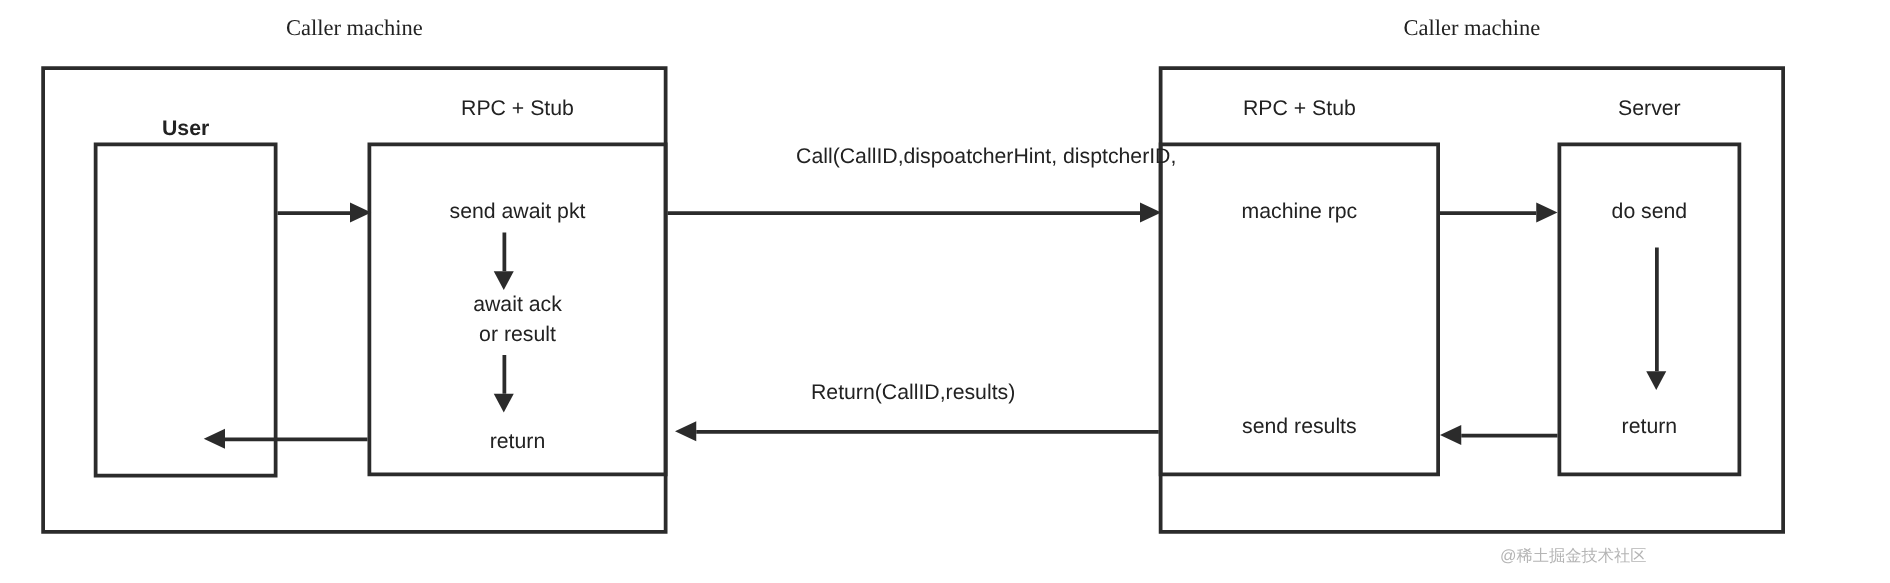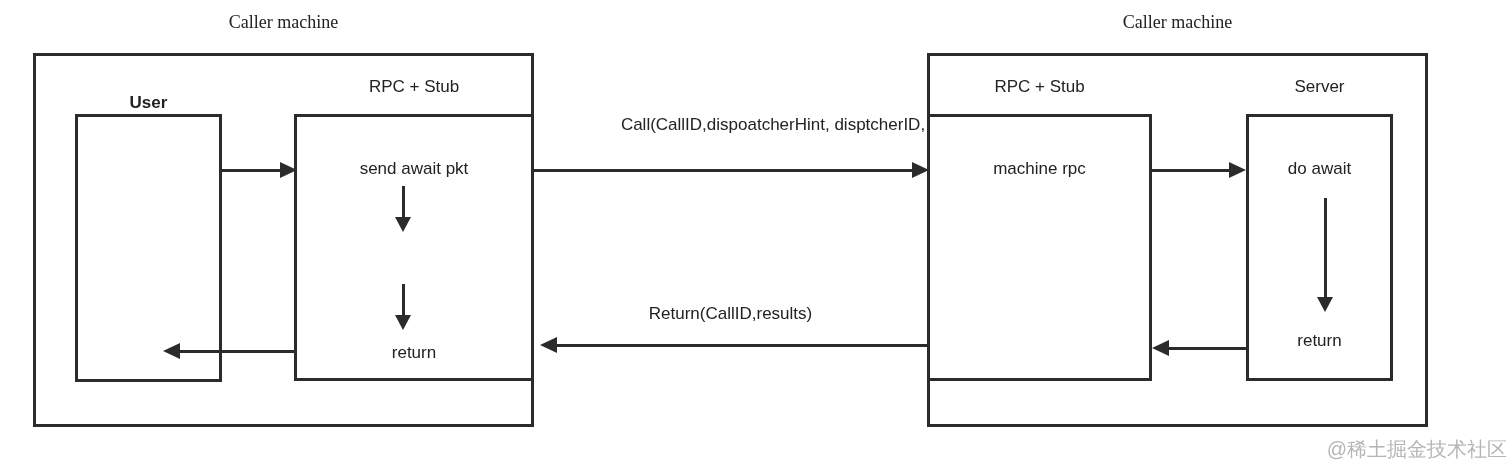--- a/index.html
+++ b/index.html
@@ -92,7 +92,7 @@
   <div class="txt" style="left:1246px; width:147px; top:159px;">do await</div>
   <div class="txt" style="left:1246px; width:147px; top:331px;">return</div>
 
-  <div class="txt msg" style="left:534px; width:454px; top:112px;padding-left:12px;">
+  <div class="txt msg" style="left:550px; width:454px; top:112px;padding-left:12px;">
     <div>Call(CallID,dispoatcherHint, disptcherID,</div>
   </div>
   <div class="txt" style="left:534px; width:393px; top:304px;">Return(CallID,results)</div>

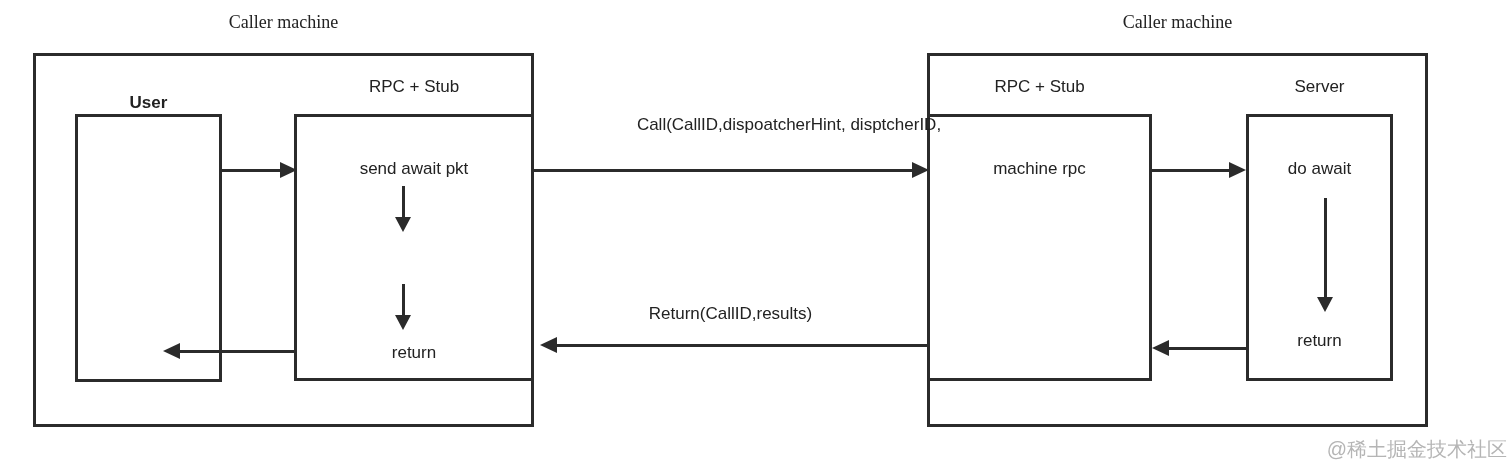--- a/index.html
+++ b/index.html
@@ -89,7 +89,7 @@
   <div class="box" style="left:1246px; top:114px; width:147px; height:267px;"></div>
 
   <div class="txt" style="left:927px; width:225px; top:159px;">machine rpc</div>
-  <div class="txt" style="left:1246px; width:147px; top:159px;">do await</div>
+  <div class="txt" style="left:1246px; width:147px; top:159px;">do send</div>
   <div class="txt" style="left:1246px; width:147px; top:331px;">return</div>
 
   <div class="txt msg" style="left:550px; width:454px; top:112px;padding-left:12px;">

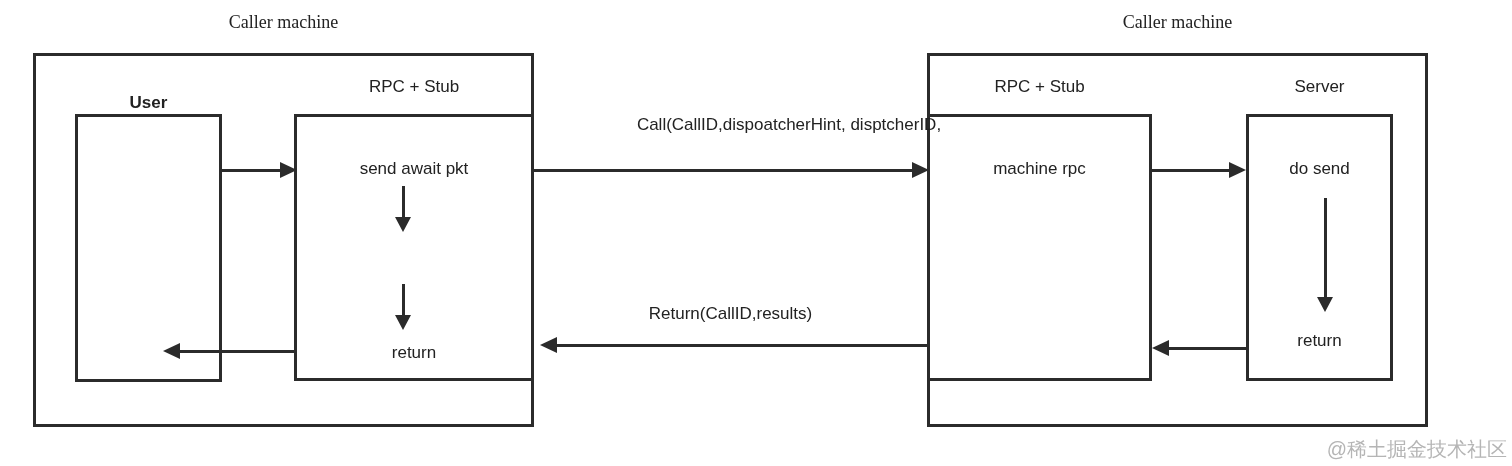--- a/index.html
+++ b/index.html
@@ -79,6 +79,10 @@
   <div class="box" style="left:294px; top:114px; width:240px; height:267px;"></div>
 
   <div class="txt" style="left:294px; width:240px; top:159px;">send await pkt</div>
+  <div class="txt two-line" style="left:294px; width:240px; top:232px;">
+    <div>await ack</div>
+    <div>or result</div>
+  </div>
   <div class="txt" style="left:294px; width:240px; top:343px;">return</div>
 
   <div class="box" style="left:927px; top:53px; width:501px; height:374px;"></div>

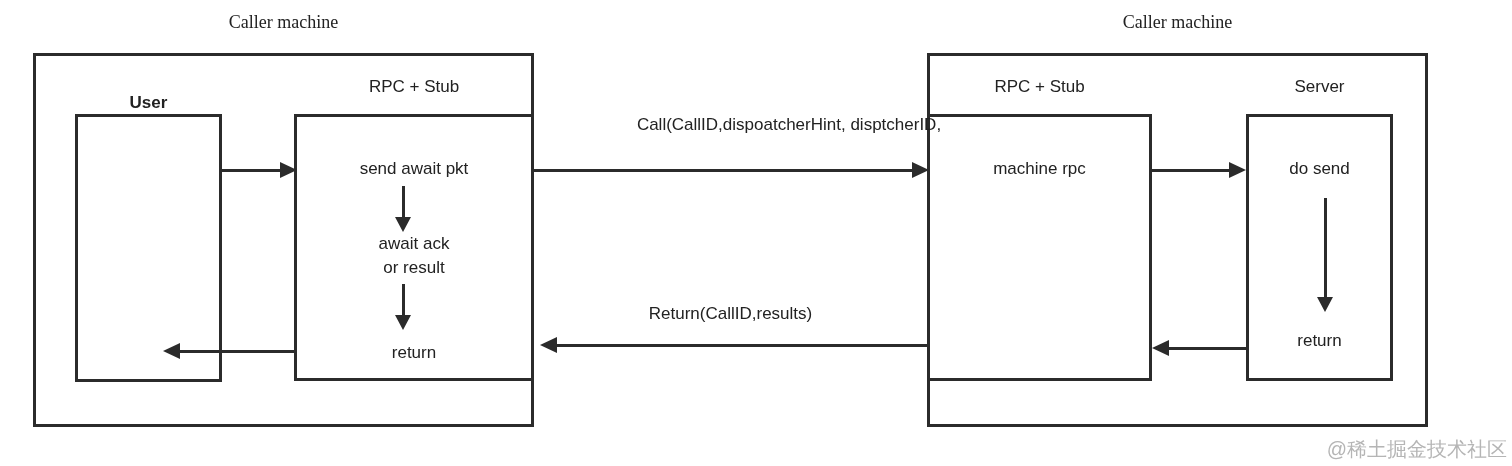--- a/index.html
+++ b/index.html
@@ -93,6 +93,7 @@
   <div class="box" style="left:1246px; top:114px; width:147px; height:267px;"></div>
 
   <div class="txt" style="left:927px; width:225px; top:159px;">machine rpc</div>
+  <div class="txt" style="left:927px; width:225px; top:331px;">send results</div>
   <div class="txt" style="left:1246px; width:147px; top:159px;">do send</div>
   <div class="txt" style="left:1246px; width:147px; top:331px;">return</div>
 

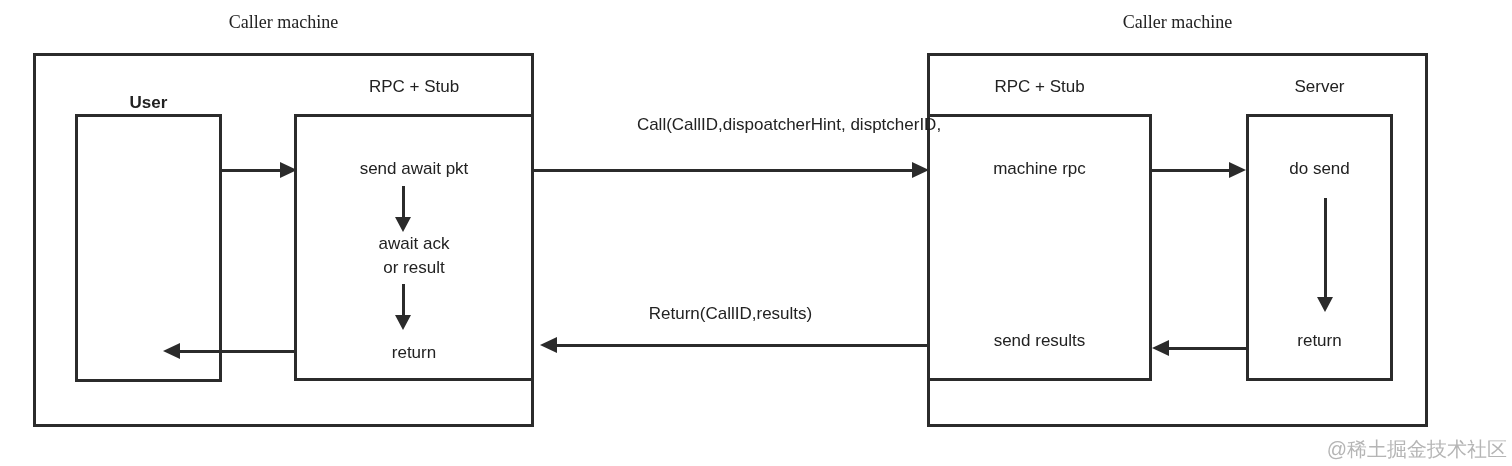--- a/index.html
+++ b/index.html
@@ -57,9 +57,8 @@
   }
   .watermark {
     position: absolute;
-    font-size: 20px;
+    font-size: 13px;
     color: var(--watermark);
-    text-align: right;
     white-space: nowrap;
   }
 </style>

